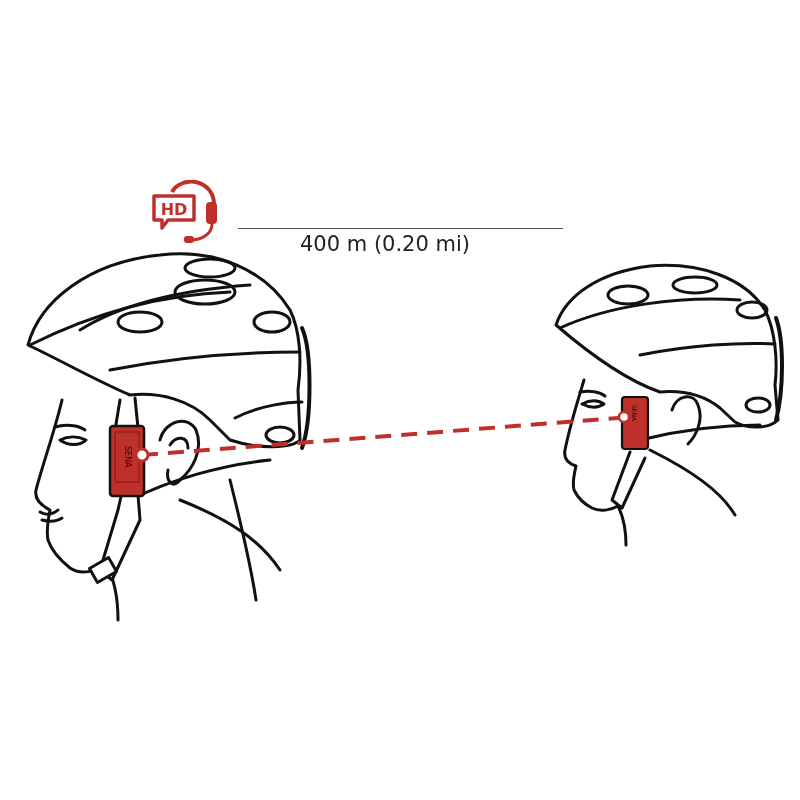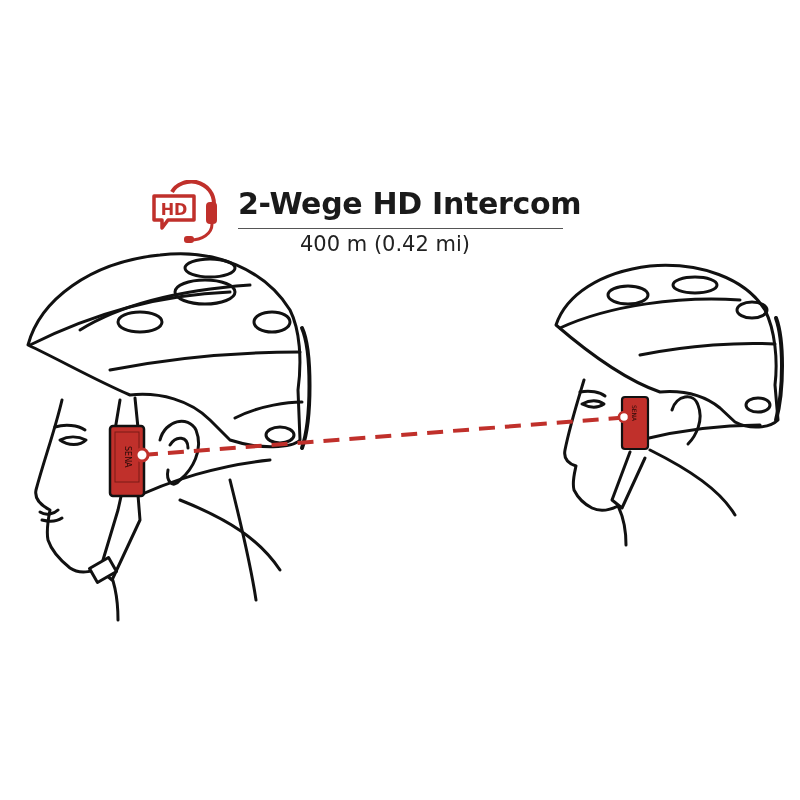--- a/index.html
+++ b/index.html
@@ -95,7 +95,6 @@
     <path d="M4,16 L44,16 L44,40 L18,40 L12,48 L12,40 L4,40 Z" fill="none" stroke="#c0302b" stroke-width="3.5" stroke-linejoin="round"></path>
     <text x="24" y="35" text-anchor="middle" font-size="16" font-weight="bold" fill="#c0302b" font-family="DejaVu Sans, sans-serif">HD</text>
   </svg>
-  <div class="title">2-Wege HD Intercom</div>
   <div class="rule"></div>
   <div class="subtitle">400 m (0.42 mi)</div>
 </div>

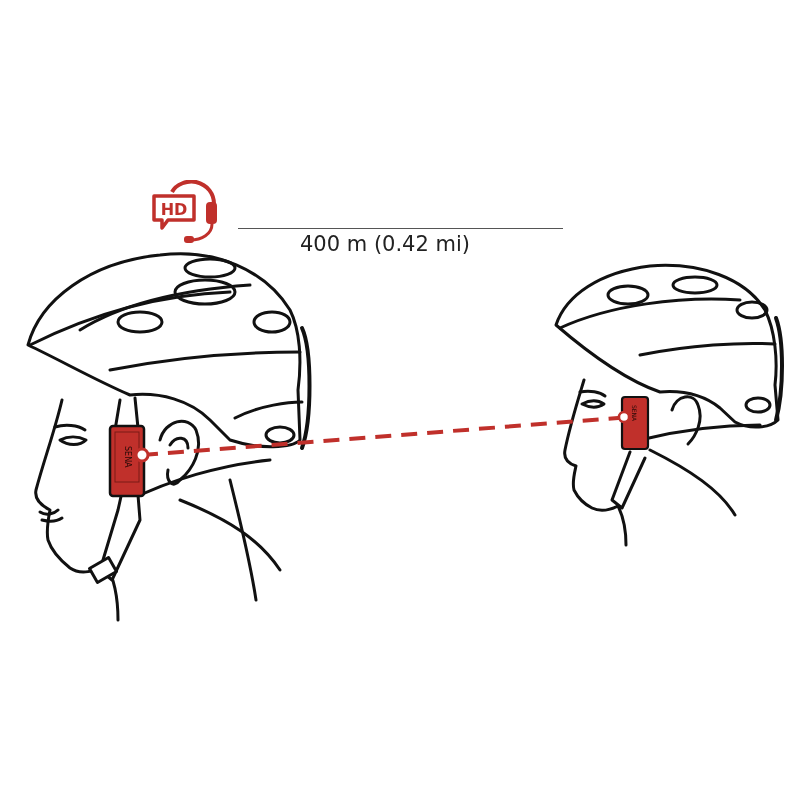--- a/index.html
+++ b/index.html
@@ -96,7 +96,7 @@
     <text x="24" y="35" text-anchor="middle" font-size="16" font-weight="bold" fill="#c0302b" font-family="DejaVu Sans, sans-serif">HD</text>
   </svg>
   <div class="rule"></div>
-  <div class="subtitle">400 m (0.42 mi)</div>
+  <div class="subtitle">400 m (0.20 mi)</div>
 </div>
 
 </body></html>

